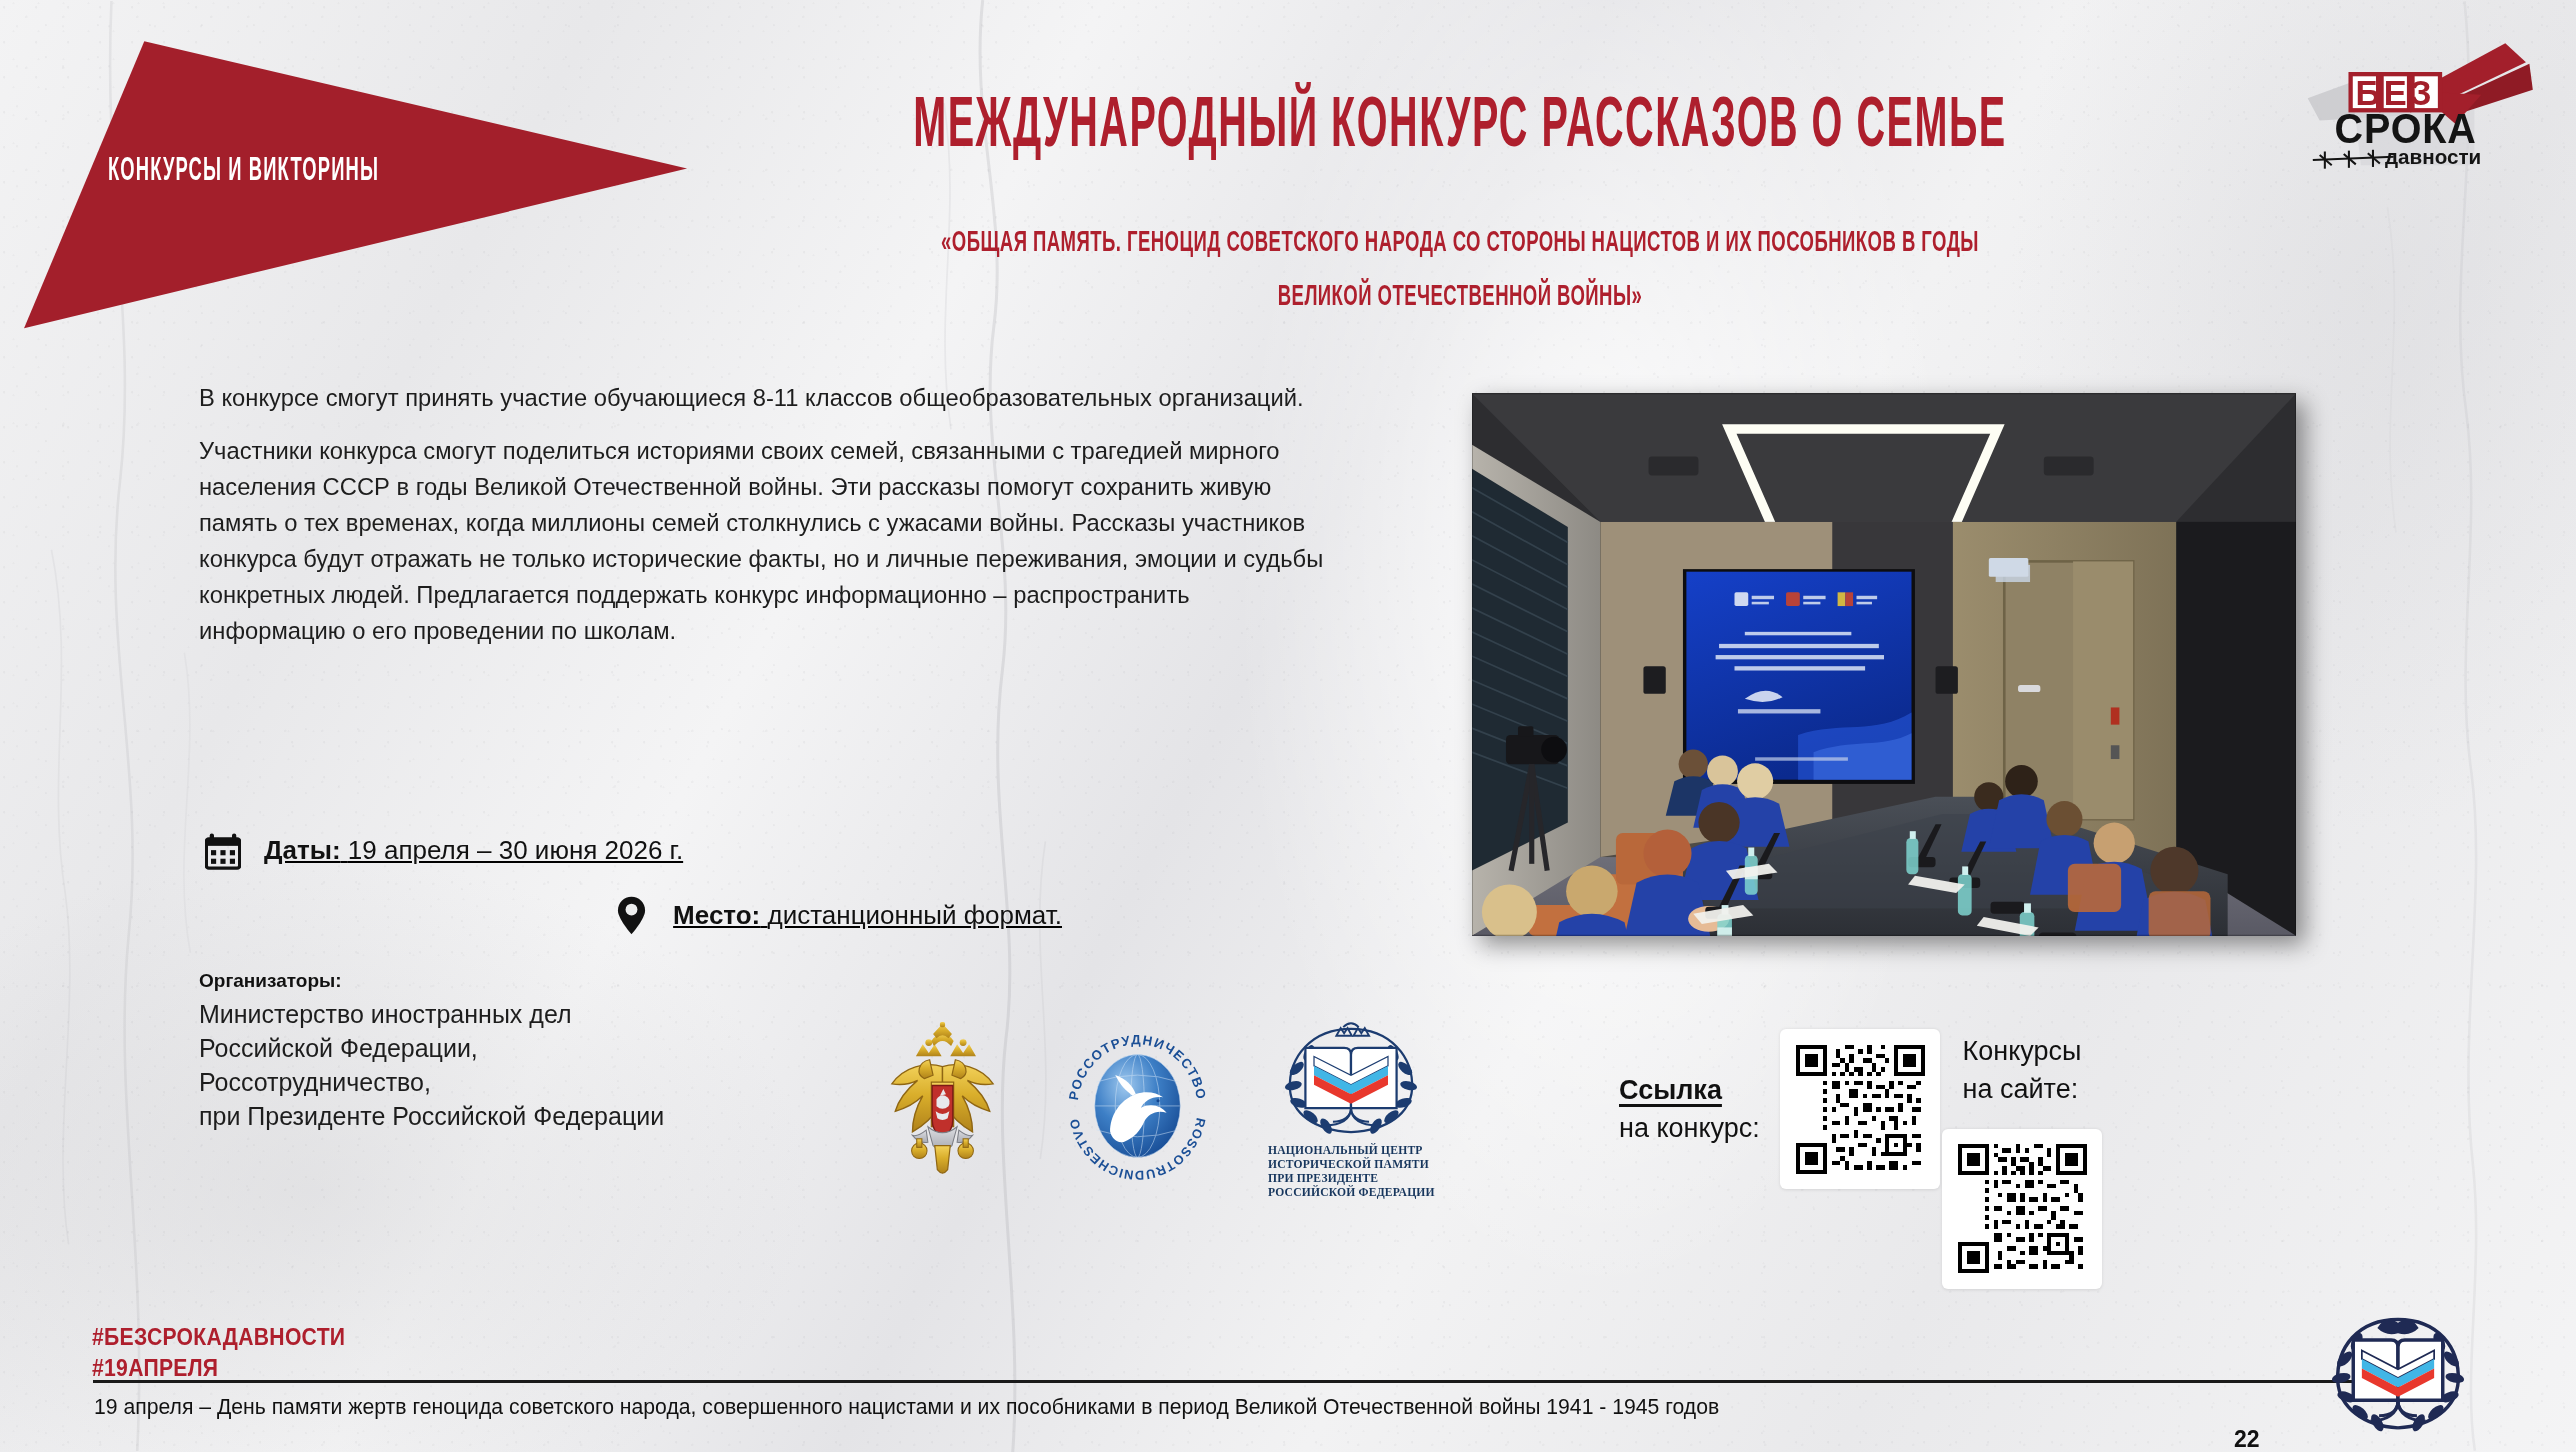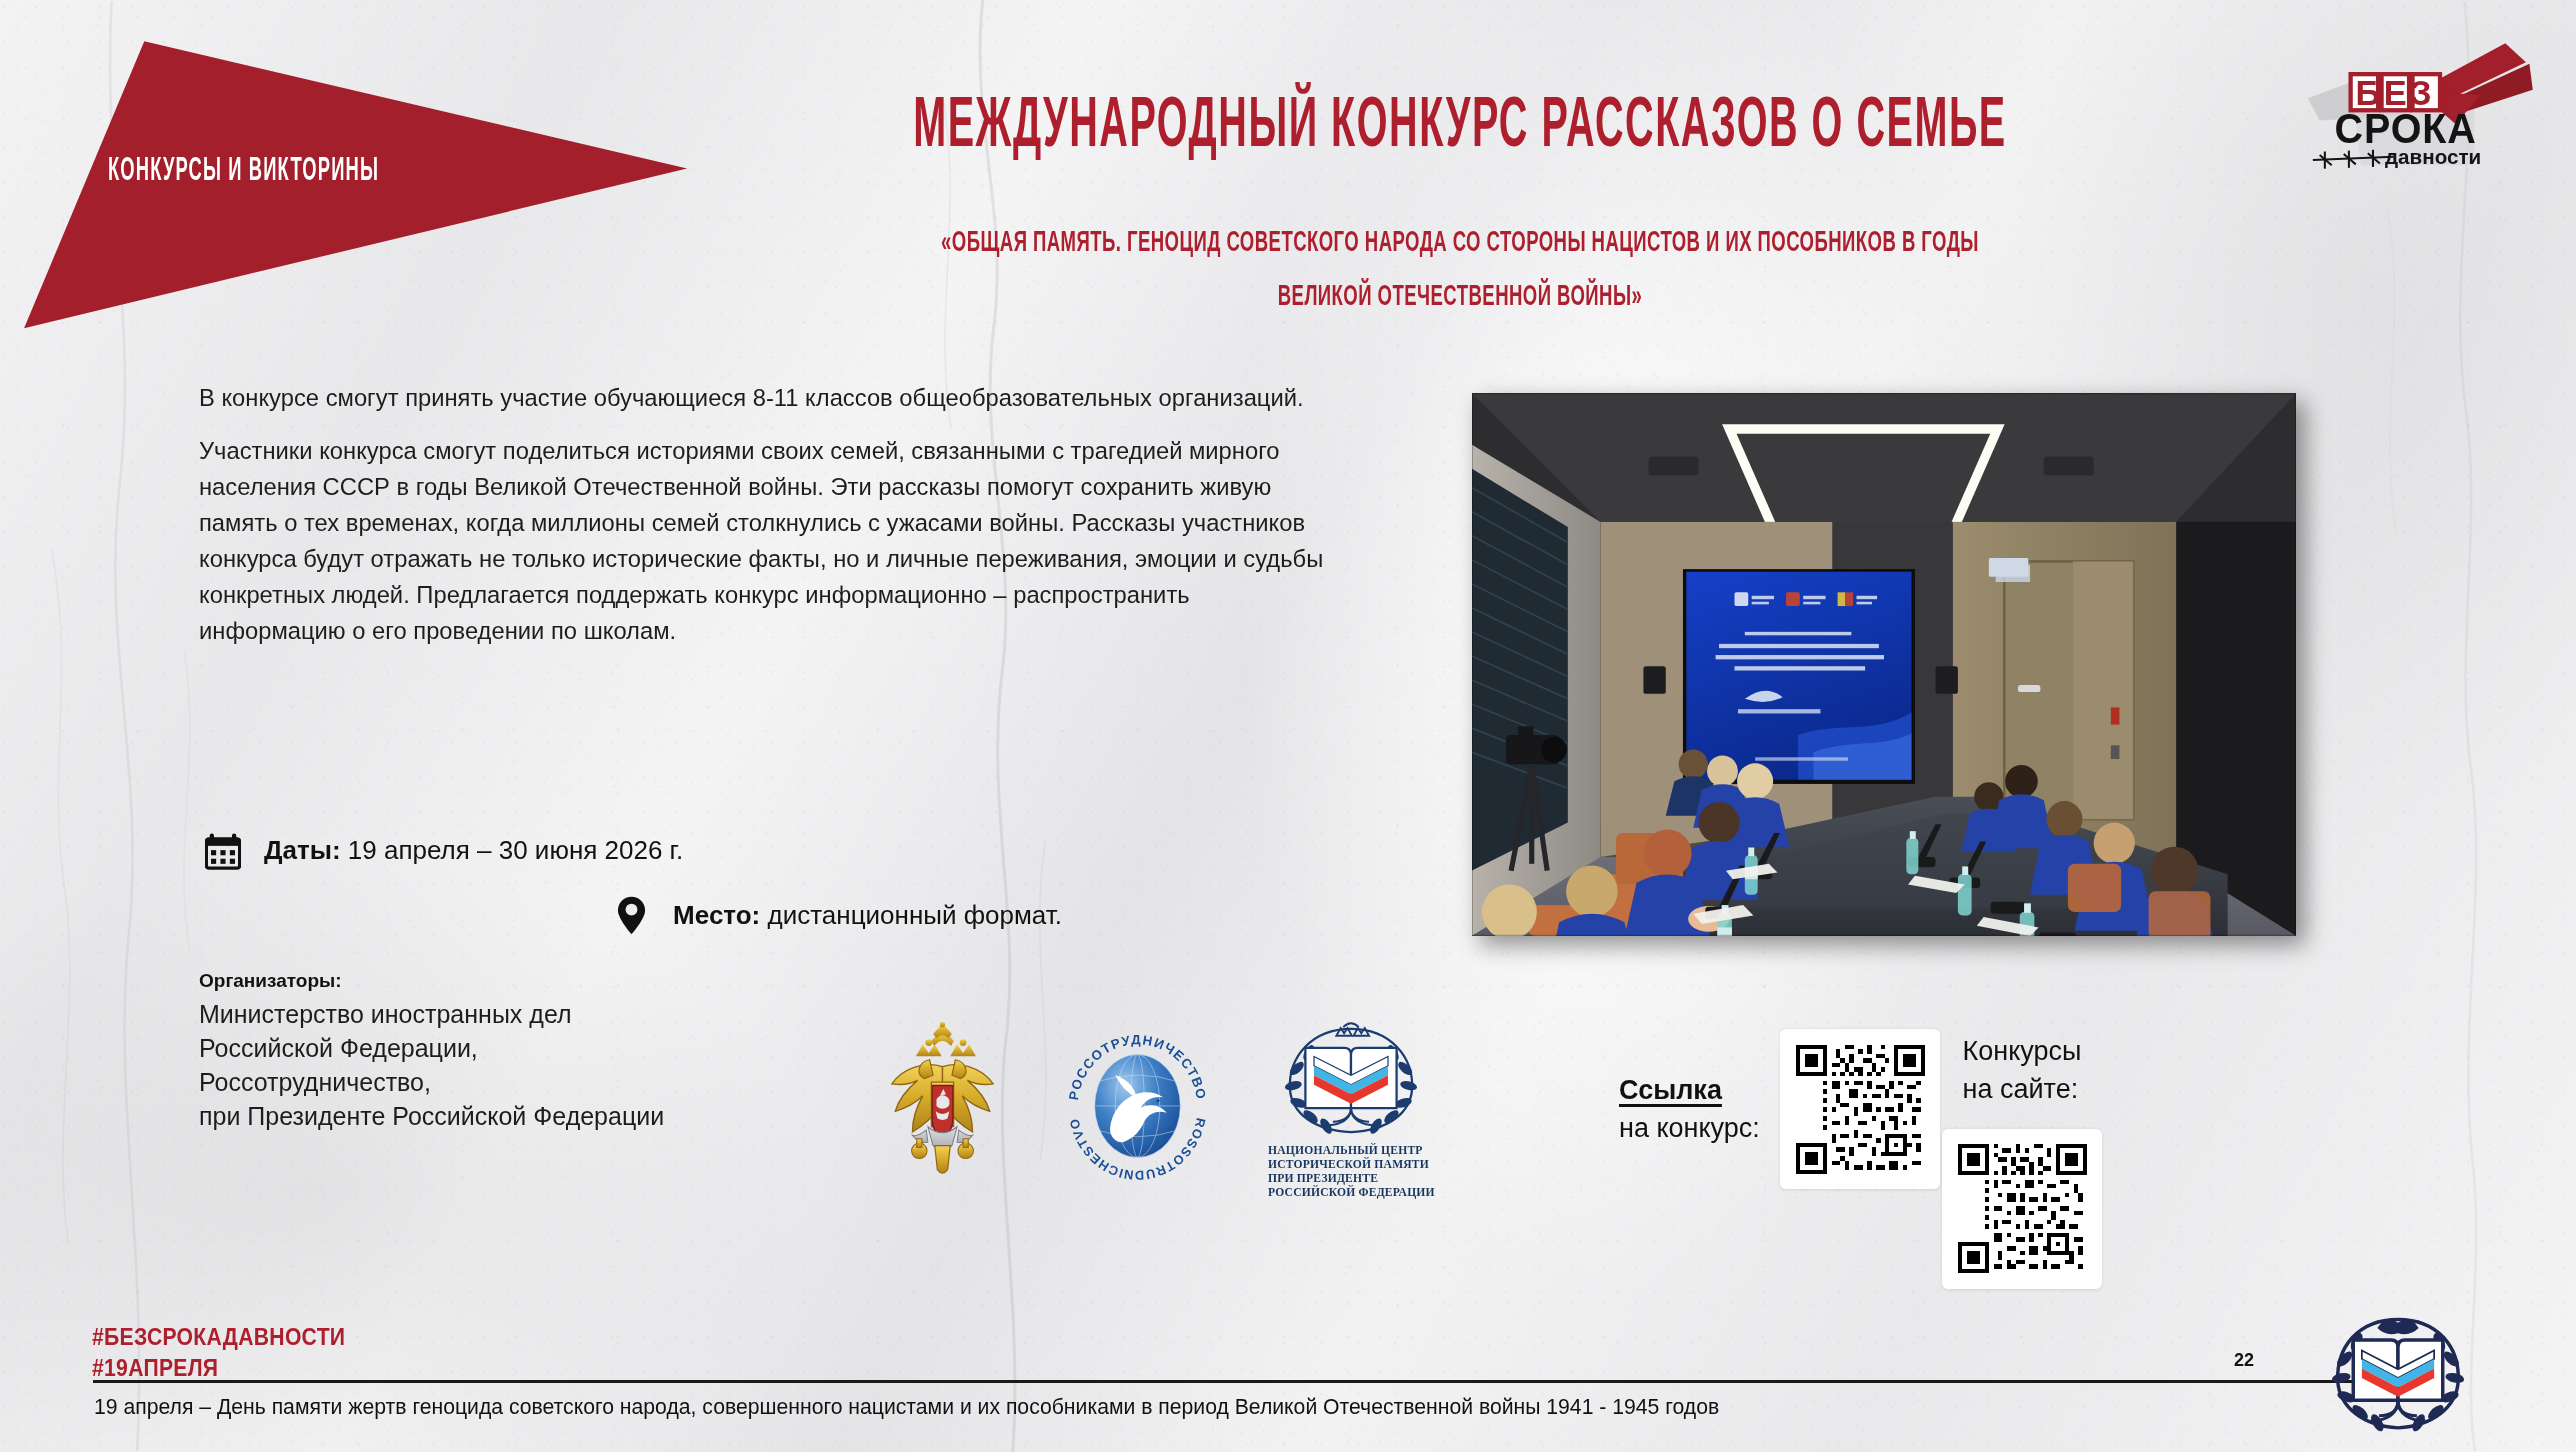--- a/index.html
+++ b/index.html
@@ -103,7 +103,7 @@
   .photo-wrap svg { display:block; width:100%; height:100%; }
 
   
-  .meta { position:absolute; left:203px; top:824px; width:859px; }
+  .meta { position:absolute; left:203px; top:824px; width:859px;text-decoration:underline; }
   .meta-row { display:flex; align-items:center; gap:22px; height:53px; }
   .meta-row + .meta-row { margin-top:12px;justify-content:flex-end; }
   .meta-icon { width:39px; display:flex; justify-content:center; }

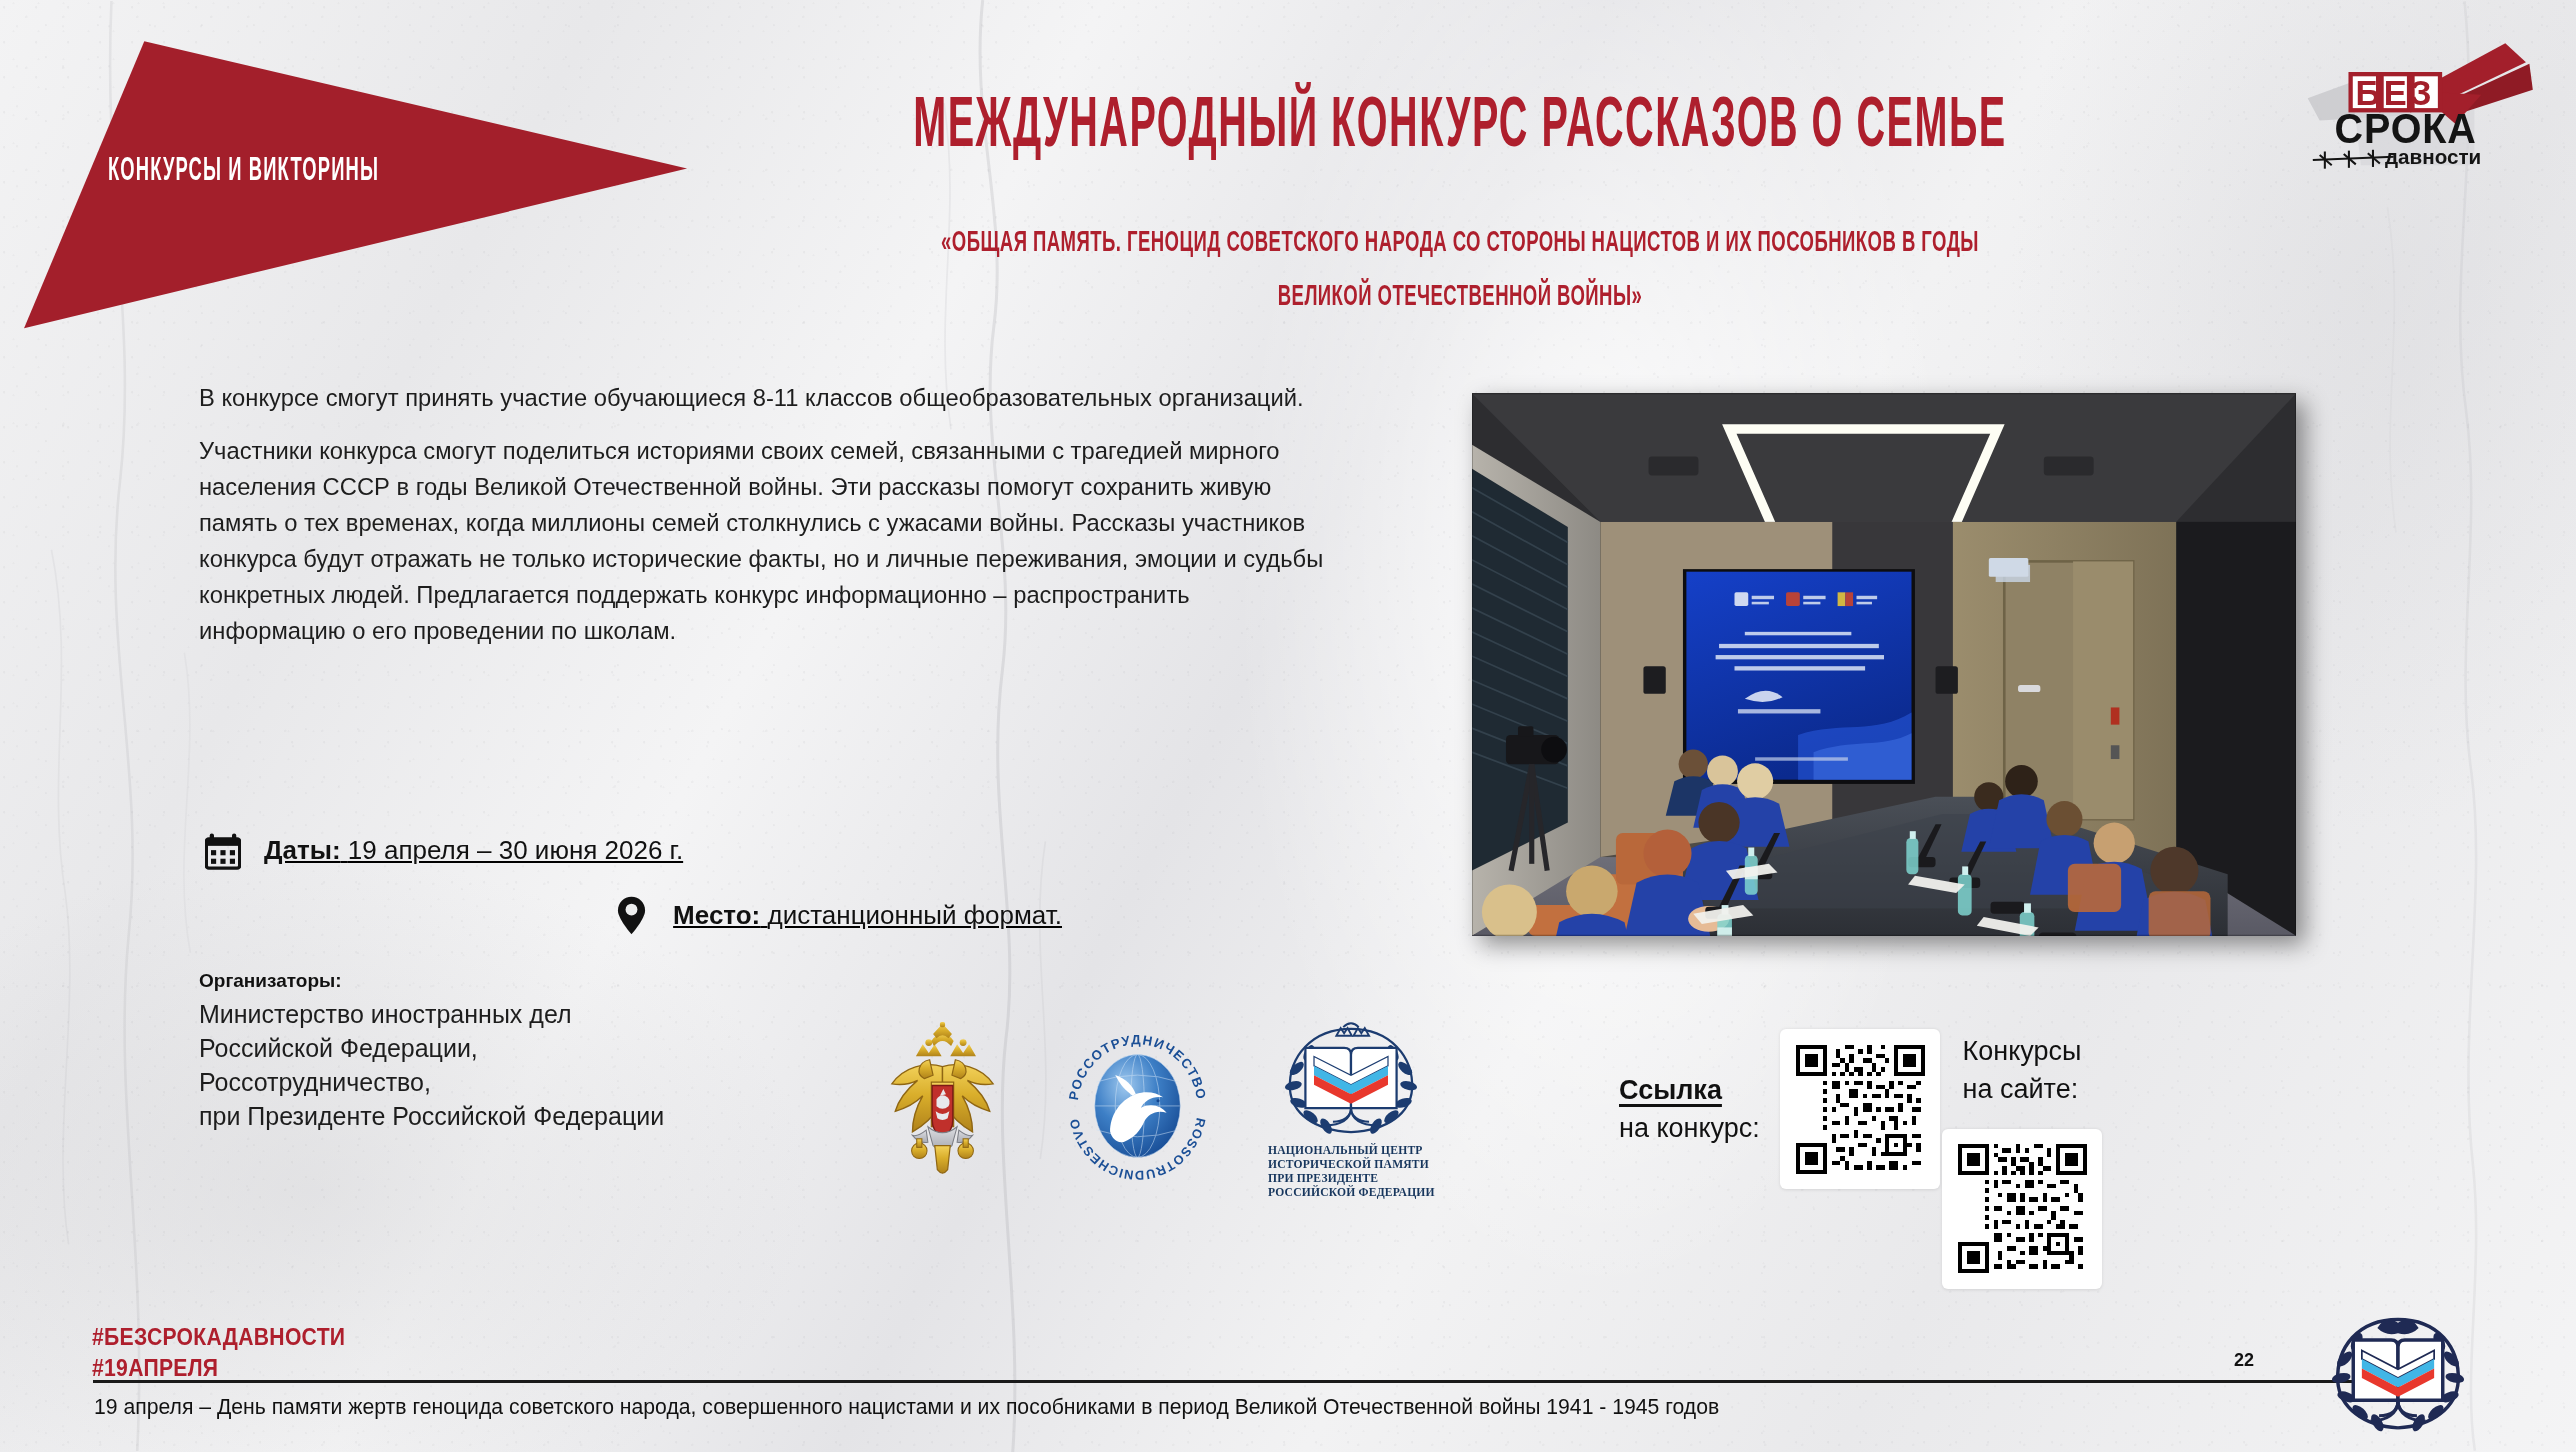--- a/index.html
+++ b/index.html
@@ -147,7 +147,7 @@
     font-size:21.5px; line-height:29px; color:#111; white-space:nowrap;
     transform:scaleX(.985); transform-origin:left top;
   }
-  .page-num { position:absolute; left:2234px; top:1350px; font-size:18px; font-weight:700; color:#111; }
+  .page-num { position:absolute; left:2234px; top:1426px; font-size:23px; font-weight:700; color:#111; }
   .edu-logo { position:absolute; left:2324px; top:1309px; width:148px; height:131px; }
 </style>
 </head>

